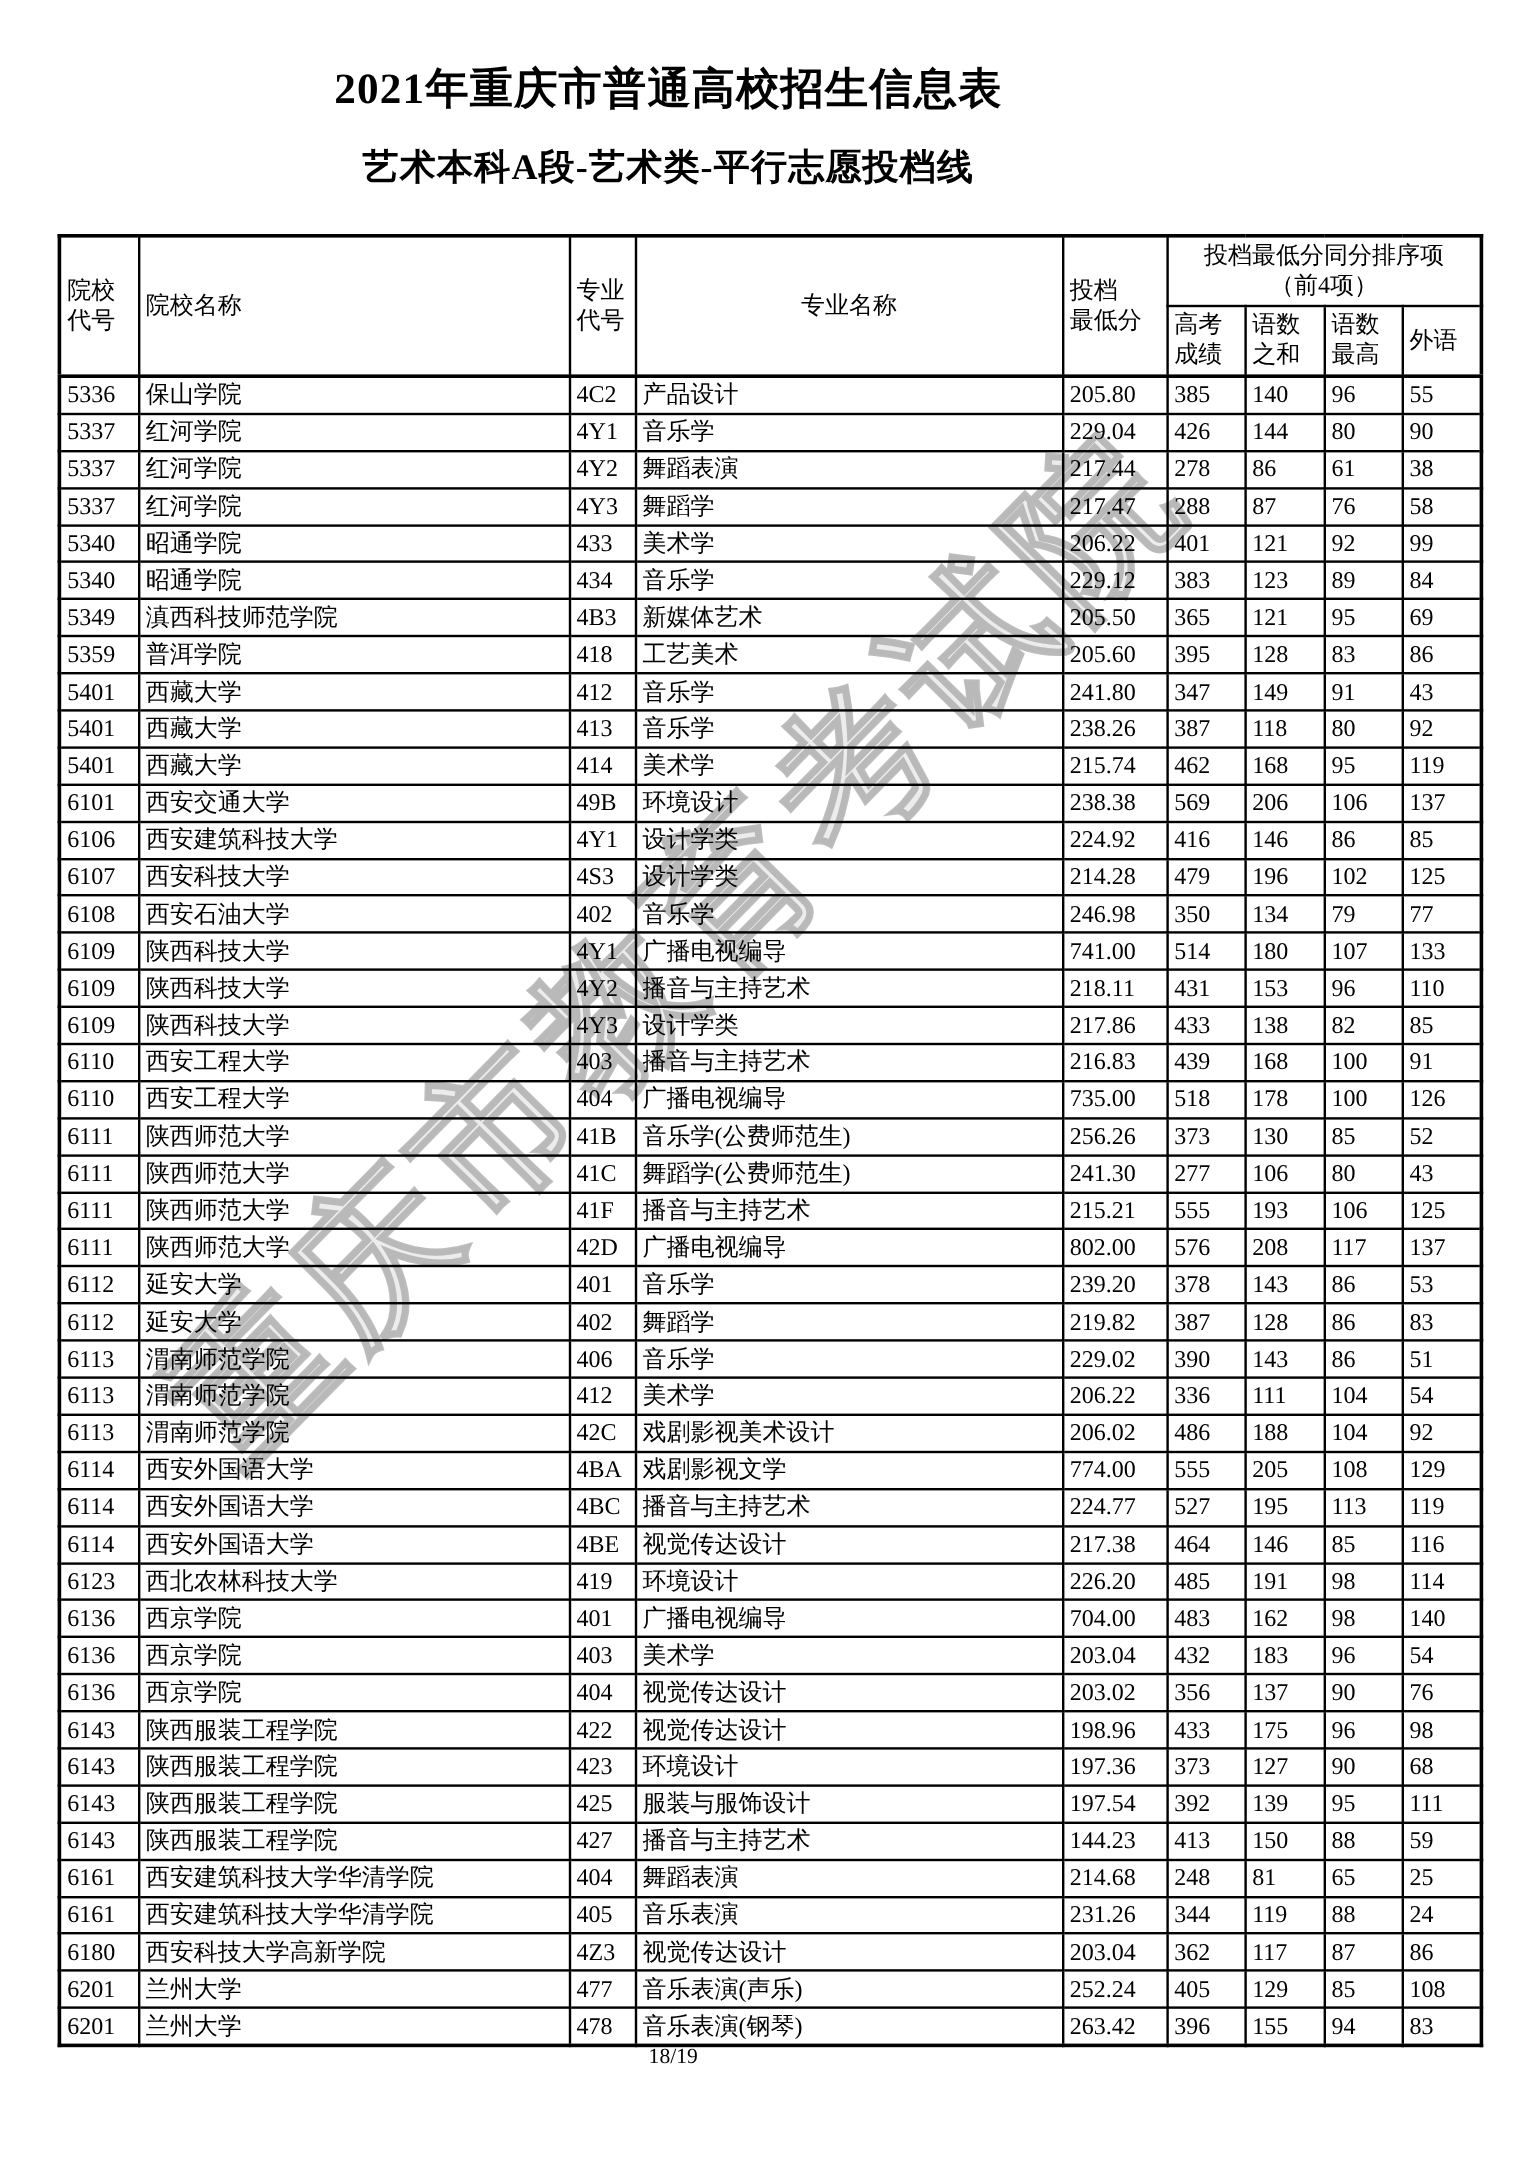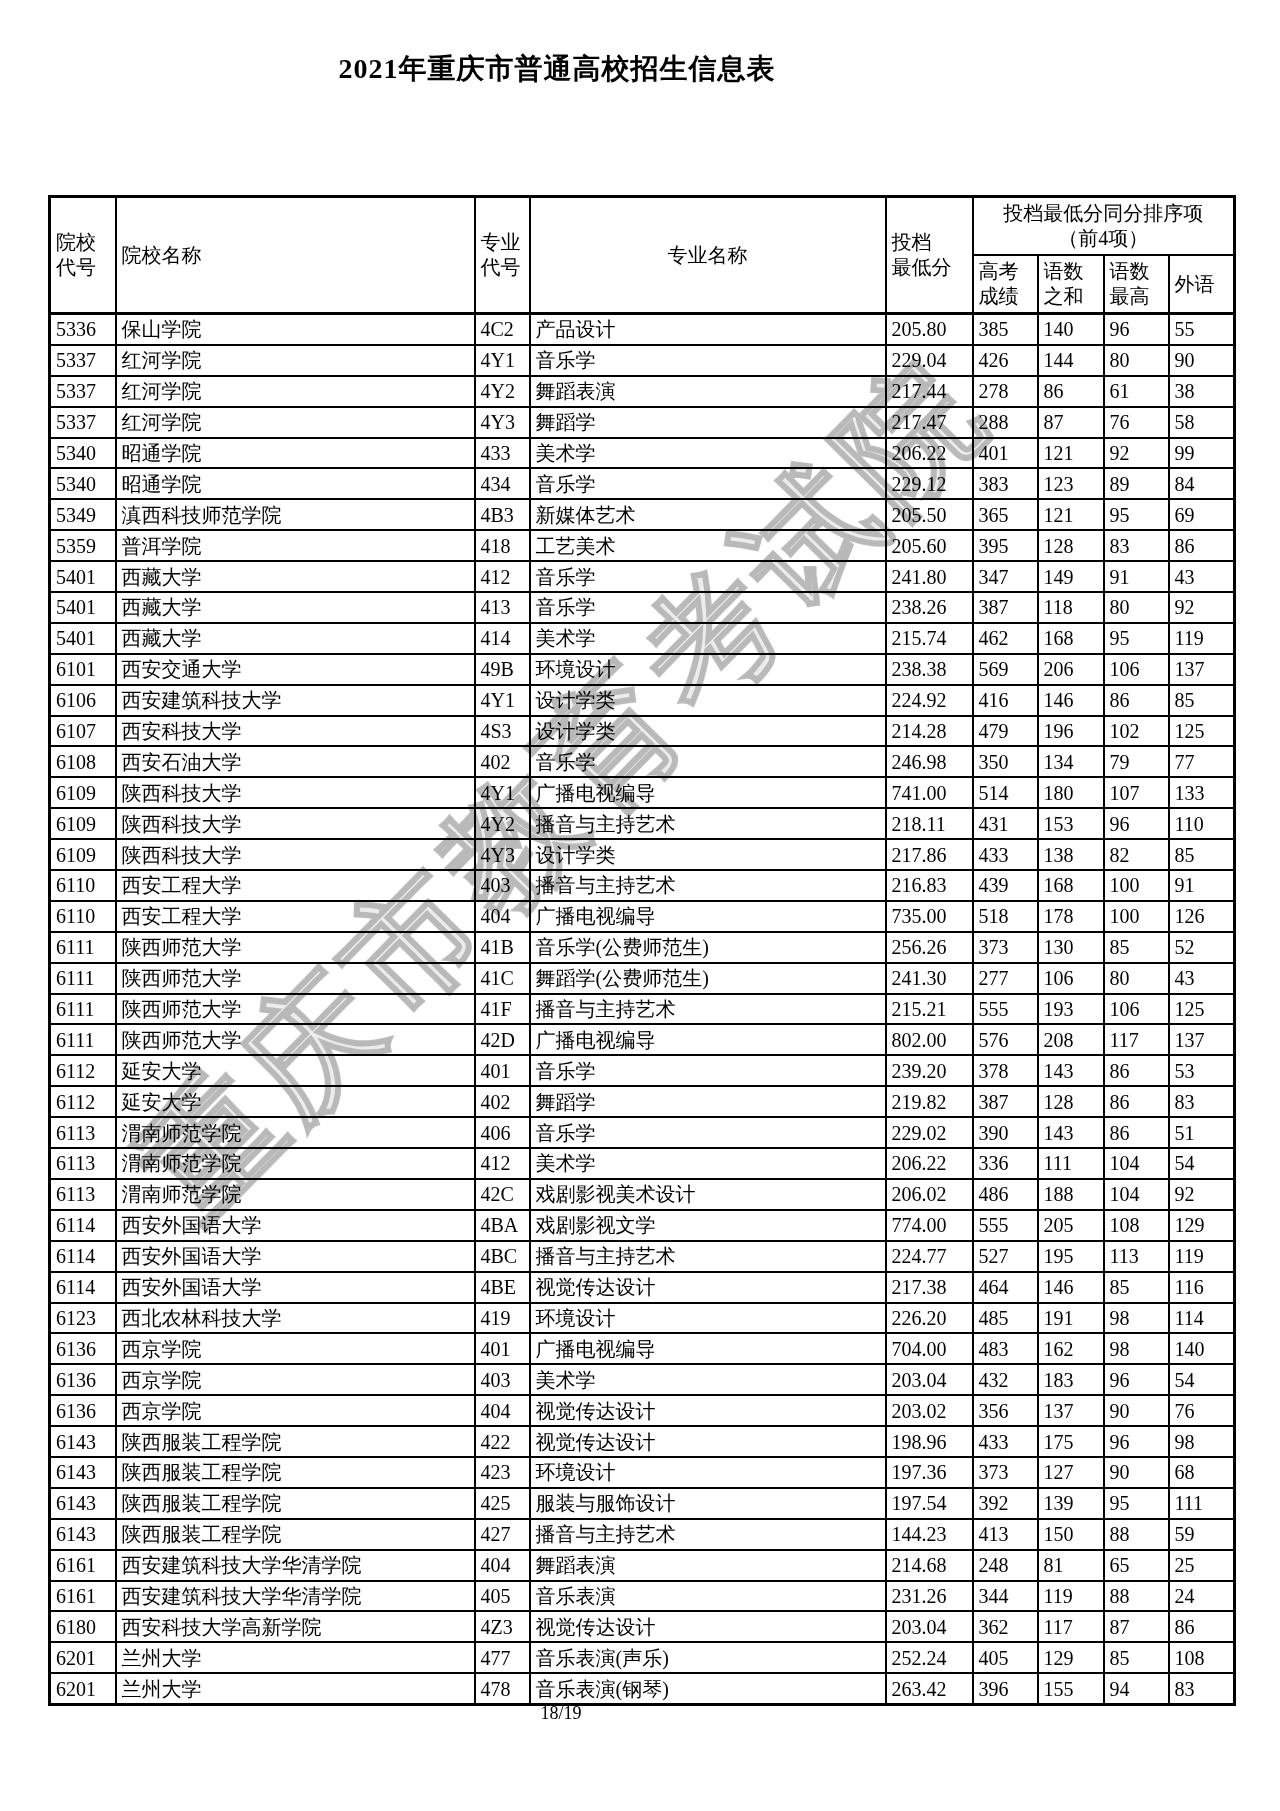--- a/index.html
+++ b/index.html
@@ -21,7 +21,7 @@
   }
   .doc-title {
     margin:0;
-    font-size:28px;
+    font-size:36px;
     font-weight:bold;
     letter-spacing:1px;
   }

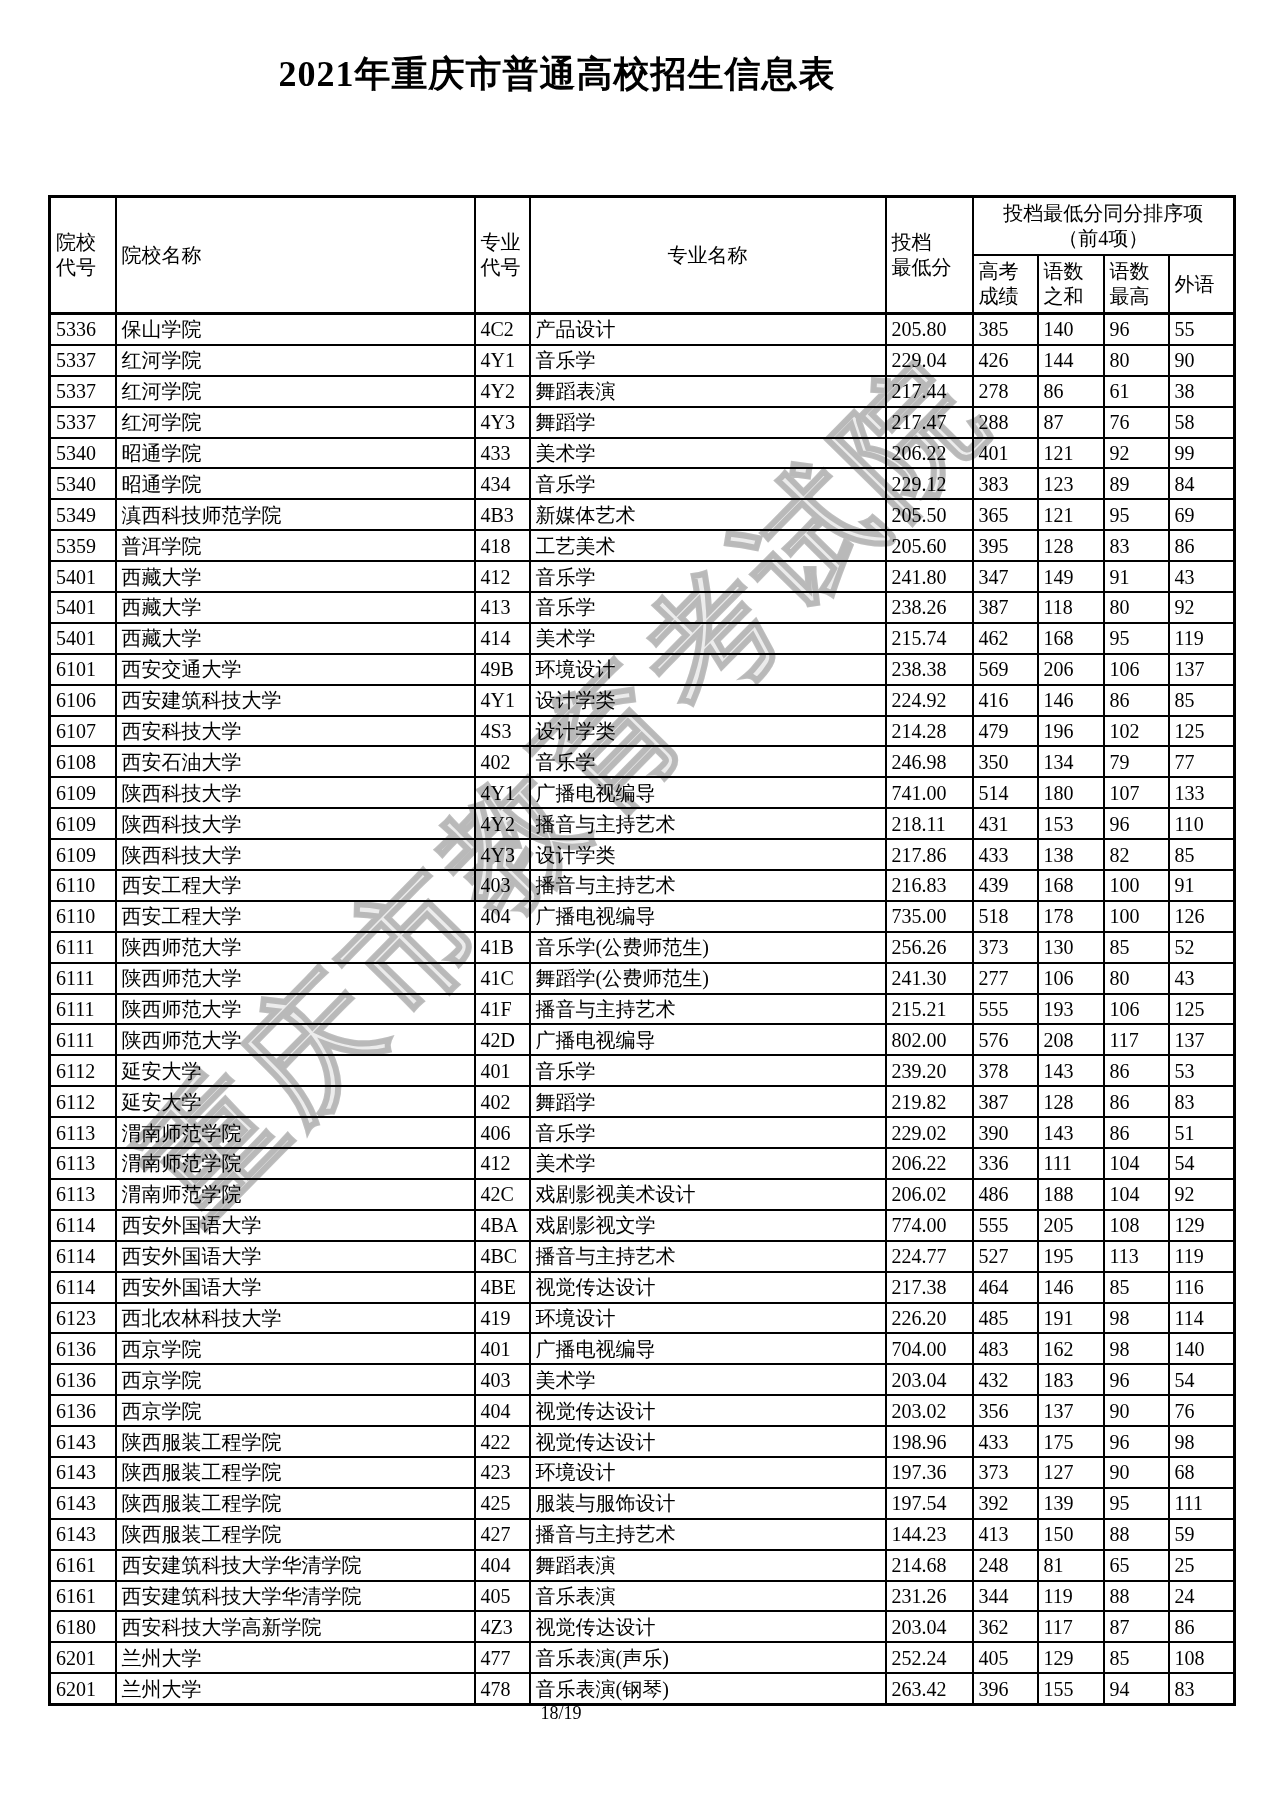--- a/index.html
+++ b/index.html
@@ -98,6 +98,7 @@
 
 <div class="headings">
   <h1 class="doc-title">2021年重庆市普通高校招生信息表</h1>
+  <h2 class="doc-subtitle">艺术本科A段-艺术类-平行志愿投档线</h2>
 </div>
 
 <table class="score-table">

